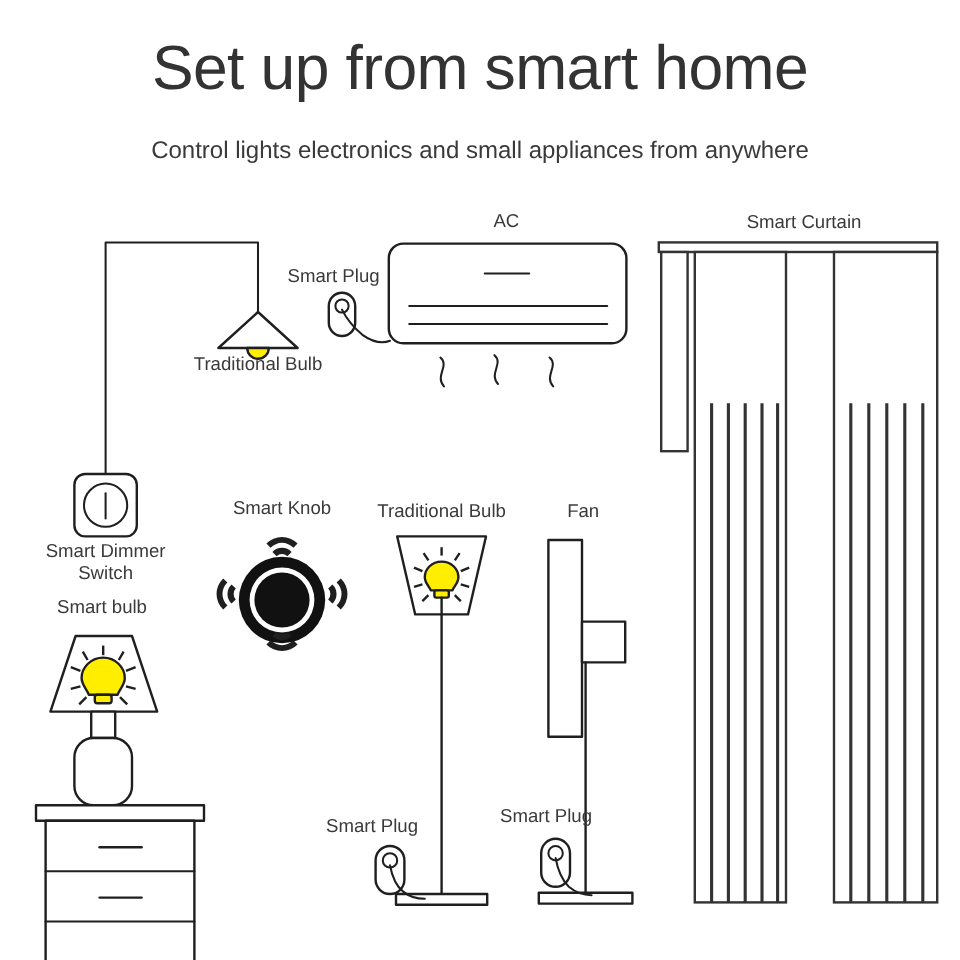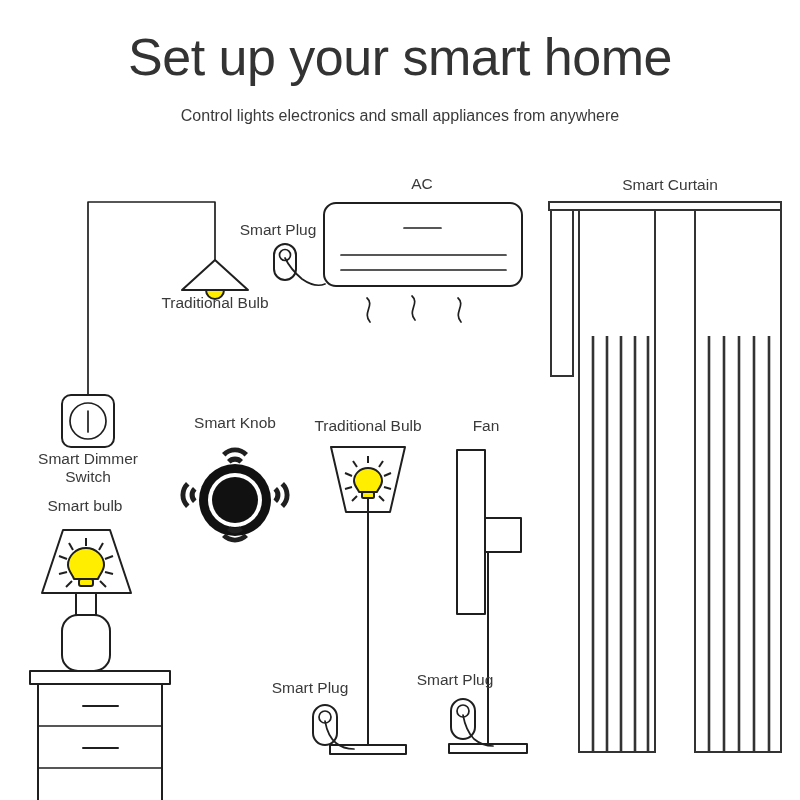--- a/index.html
+++ b/index.html
@@ -77,7 +77,7 @@
 <div id="page">
 
   <div class="header">
-    <h1 class="title">Set up your smart home</h1>
+    <h1 class="title">Set up from smart home</h1>
     <p class="subtitle">Control lights electronics and small appliances from anywhere</p>
   </div>
 

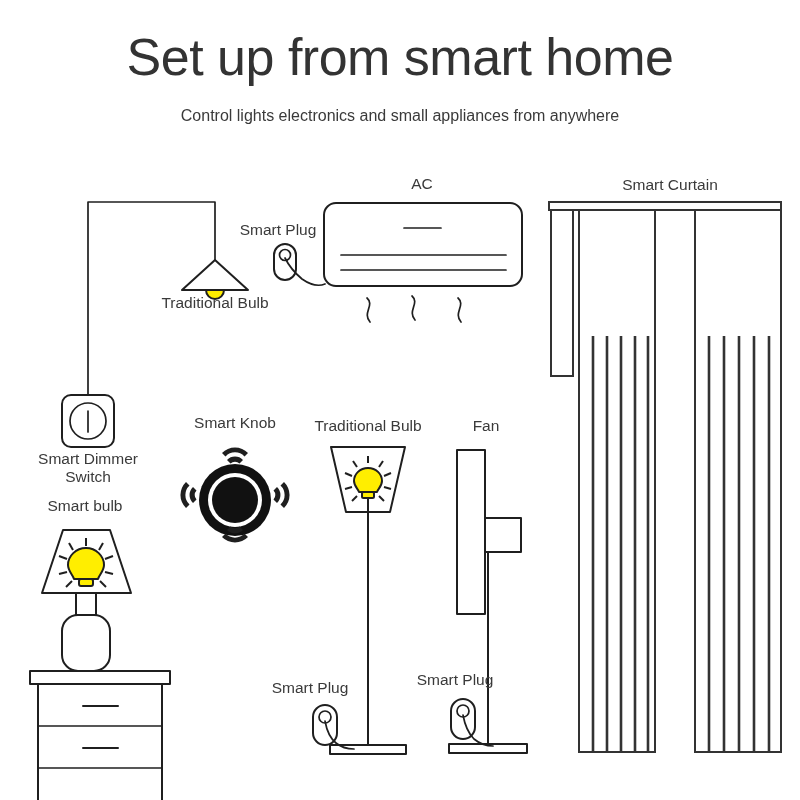--- a/index.html
+++ b/index.html
@@ -27,10 +27,10 @@
     line-height: 1.05;
   }
   .subtitle {
-    font-size: 16px;
+    font-size: 20px;
     font-weight: 400;
     color: #3a3a3a;
-    margin: 4px;
+    margin: 12px;
     padding-top: 18px;
   }
 

